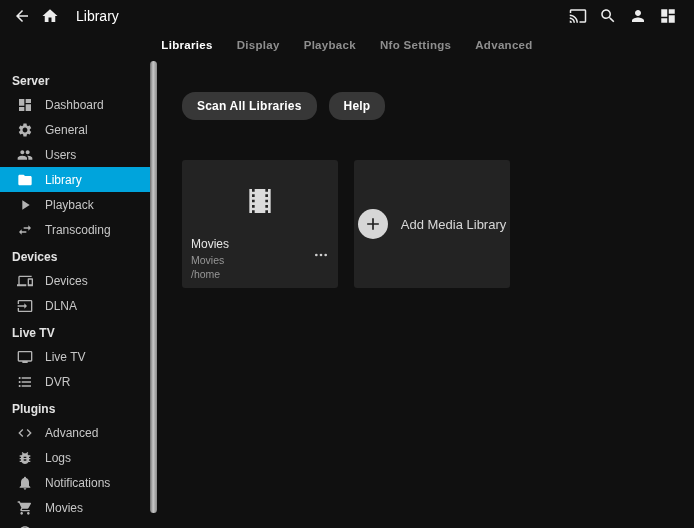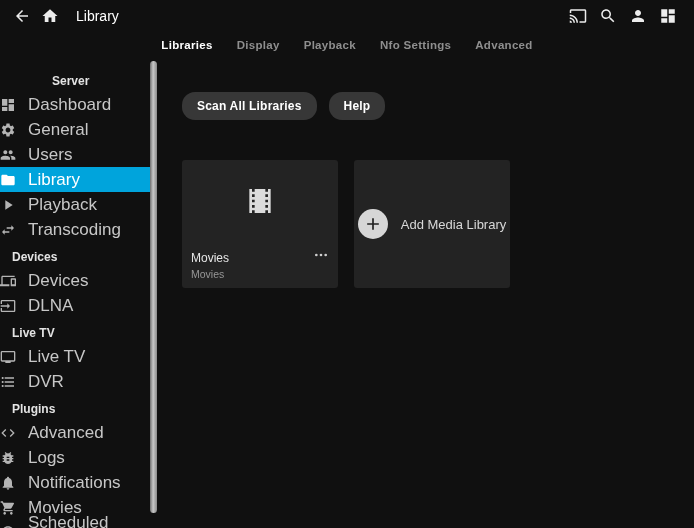--- a/index.html
+++ b/index.html
@@ -38,7 +38,7 @@
   .sidebar-wrap { width:158px; position:relative; flex:none; padding-top:4px; }
   .sidebar { width:150px; }
   .section-title { font-size:12px; font-weight:700; color:#e3e3e3; padding:8px 12px 4px; line-height:14px; }
-  .section:first-child .section-title { padding-top:12px;margin-left:40px; }
+  .section:first-child .section-title { padding-top:12px; }
   .side-item {
     height:25px; display:flex; align-items:center; 
     color:#c7c7c7; font-size:17px; cursor:pointer; width:150px;

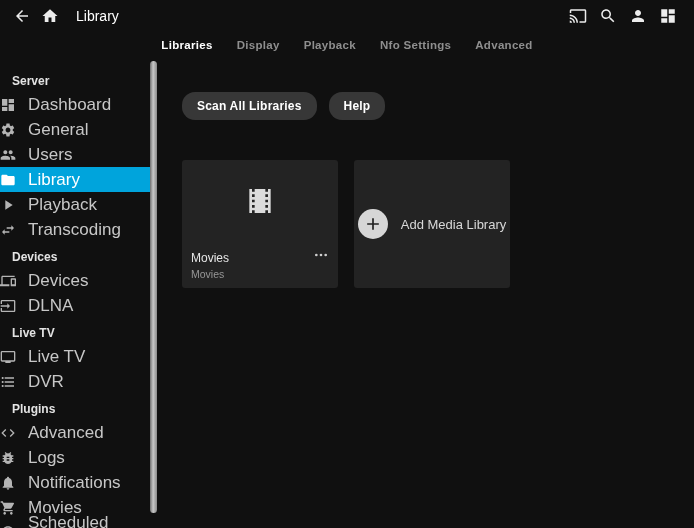--- a/index.html
+++ b/index.html
@@ -40,8 +40,8 @@
   .section-title { font-size:12px; font-weight:700; color:#e3e3e3; padding:8px 12px 4px; line-height:14px; }
   .section:first-child .section-title { padding-top:12px; }
   .side-item {
-    height:25px; display:flex; align-items:center; 
-    color:#c7c7c7; font-size:17px; cursor:pointer; width:150px;
+    height:25px; display:flex; align-items:center; padding-left:17px;
+    color:#c7c7c7; font-size:12px; cursor:pointer; width:150px;
   }
   .side-item svg { width:16px; height:16px; margin-right:12px; color:#b4b4b4; flex:none; }
   .side-item.active { background:var(--accent); color:#ffffff; }

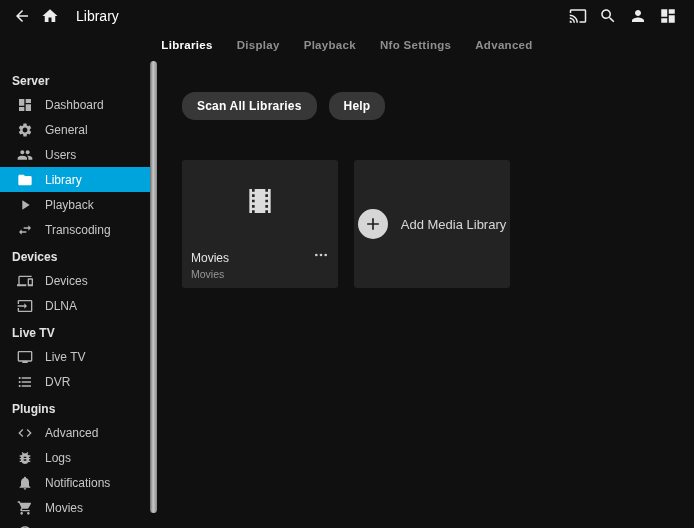--- a/index.html
+++ b/index.html
@@ -381,6 +381,7 @@
         <div class="card-info">
           <div class="card-title">Movies</div>
           <div class="card-meta">Movies</div>
+          <div class="card-meta">/home</div>
         </div>
         <button class="more-btn">
           <span>

